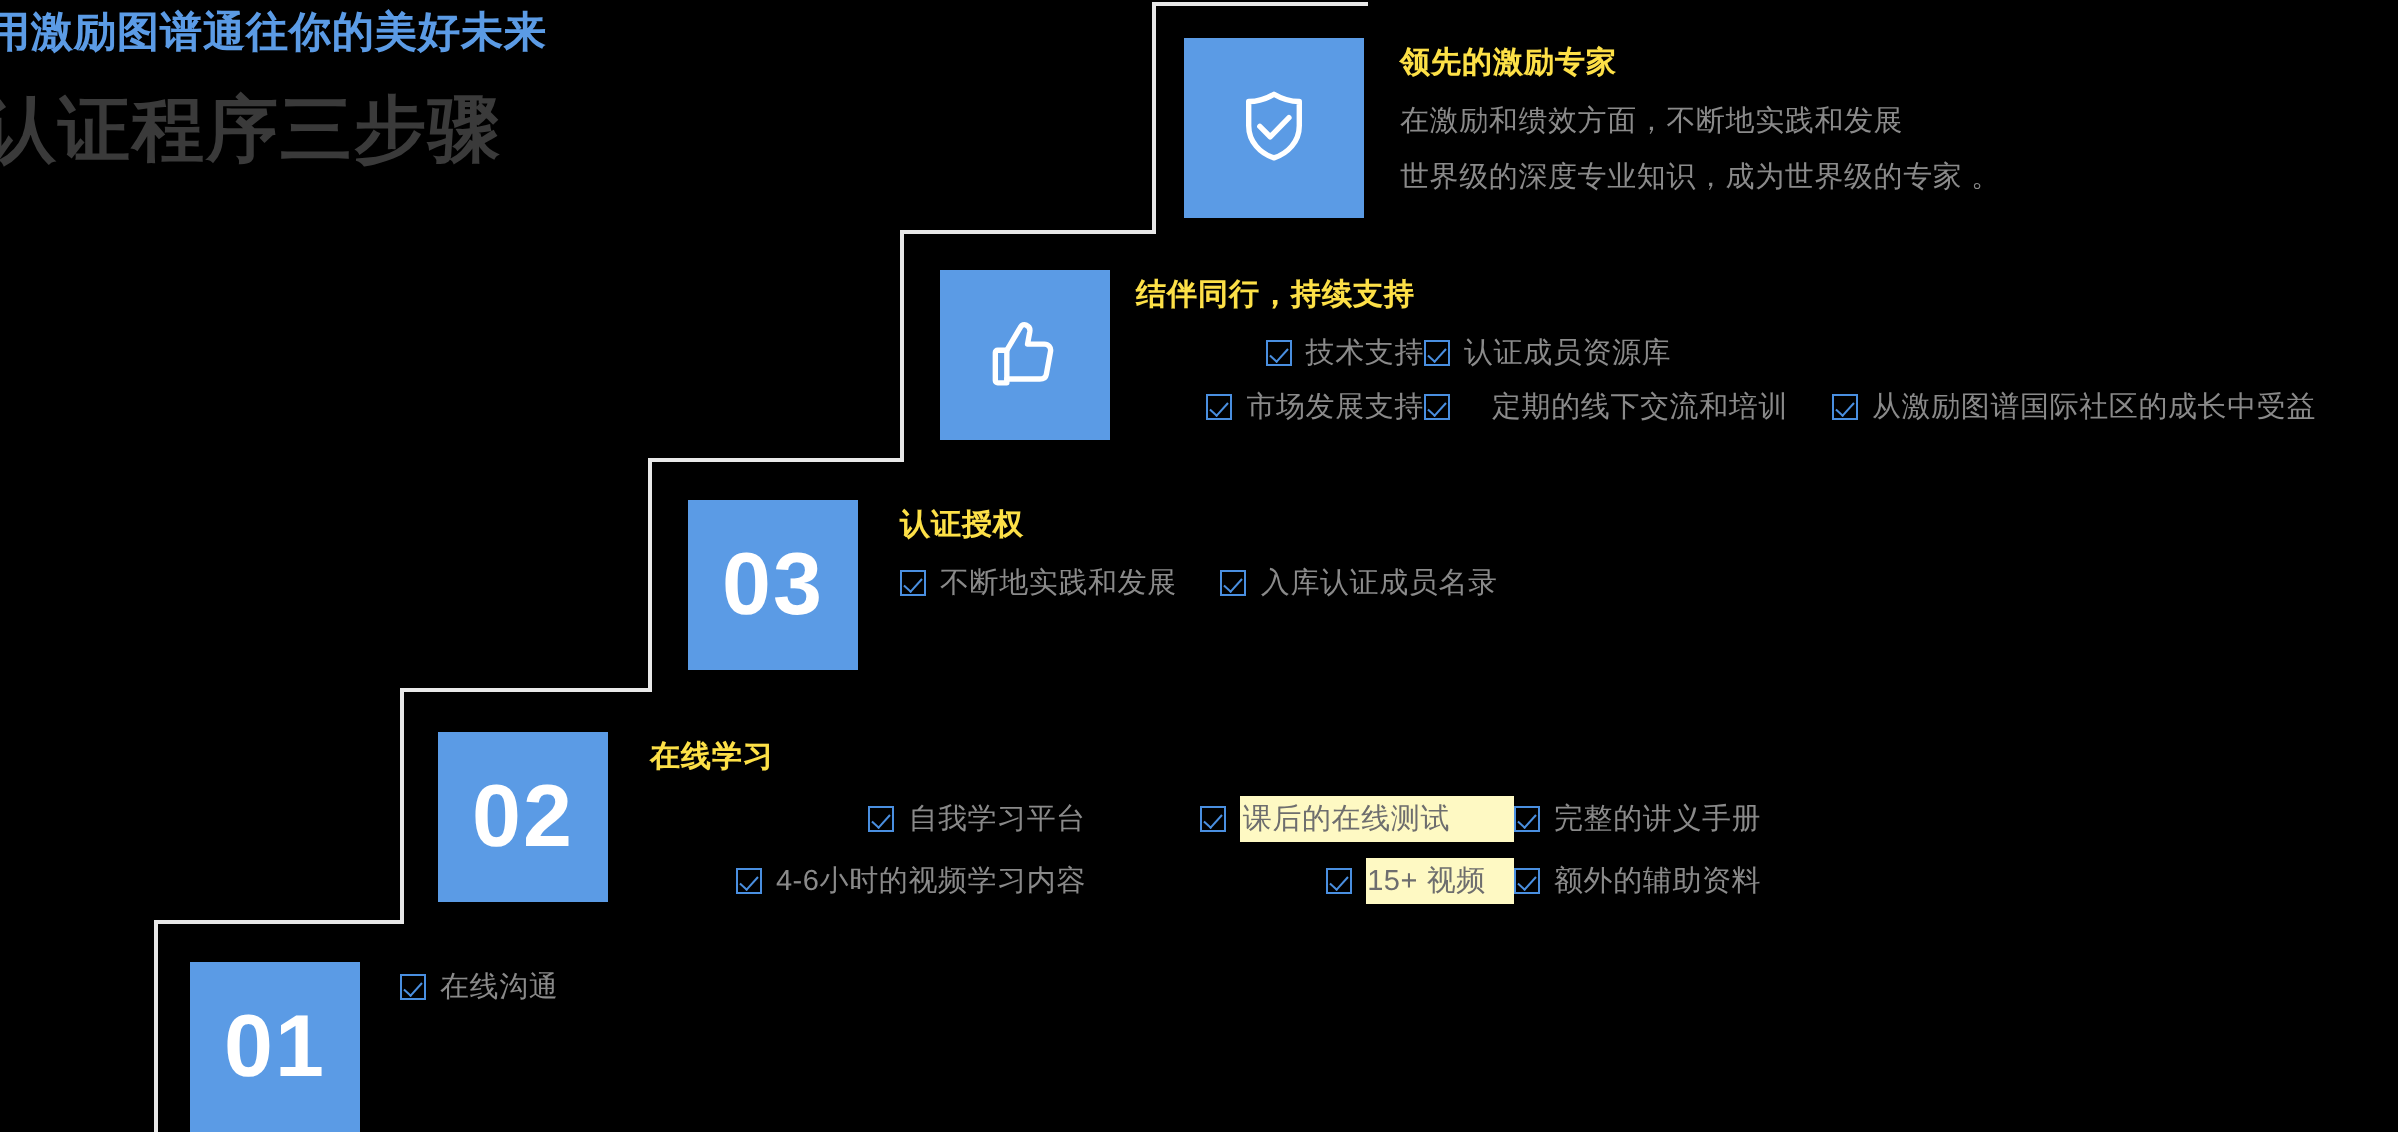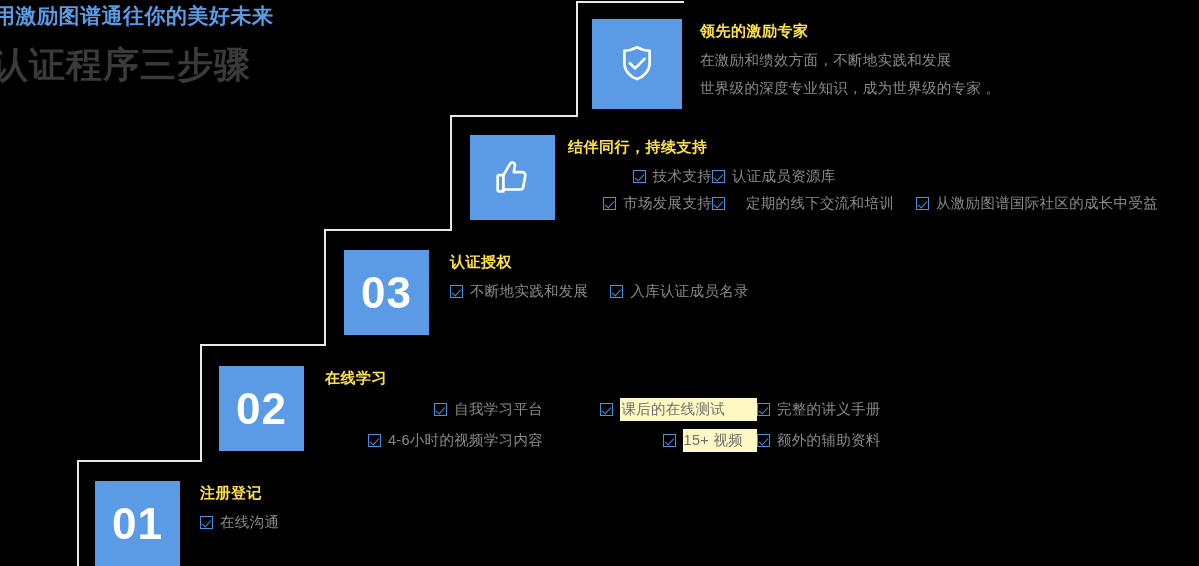--- a/index.html
+++ b/index.html
@@ -147,7 +147,6 @@
       <span class="badge-num">01</span>
     </div>
     <div class="content" style="left:200px; top:484px; width:400px;">
-      <div class="step-title">注册登记</div>
       <div class="item-row">
         <span class="item">
           <span class="chk"></span>

